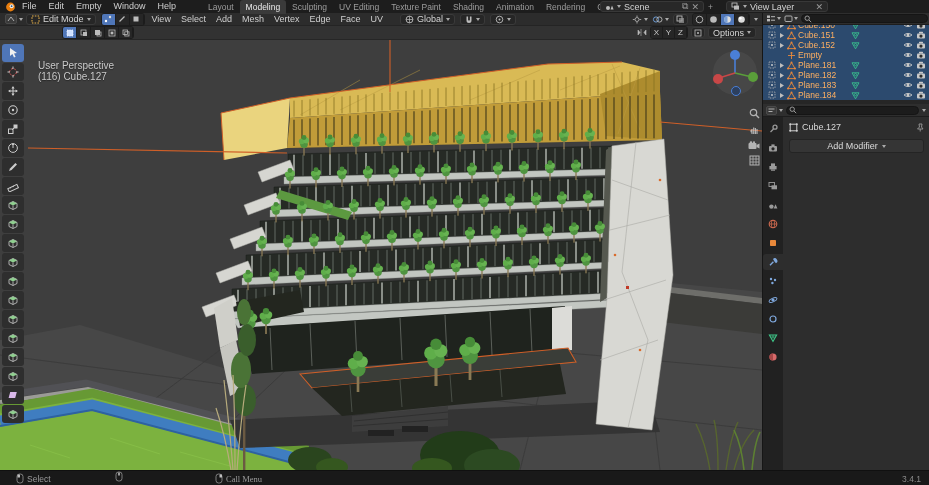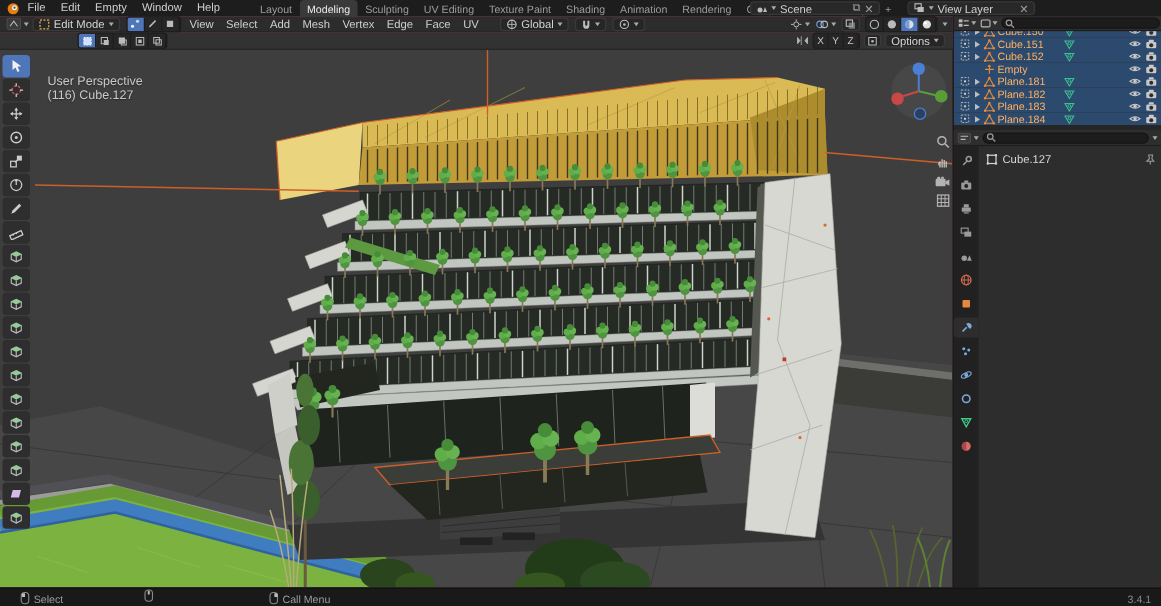--- a/index.html
+++ b/index.html
@@ -1474,6 +1474,10 @@
             </svg>
           </span>
       </div>
+      <div id="add-modifier">
+        <span>Add Modifier</span>
+        <span class="caret"></span>
+      </div>
     </div>
   </div>
 

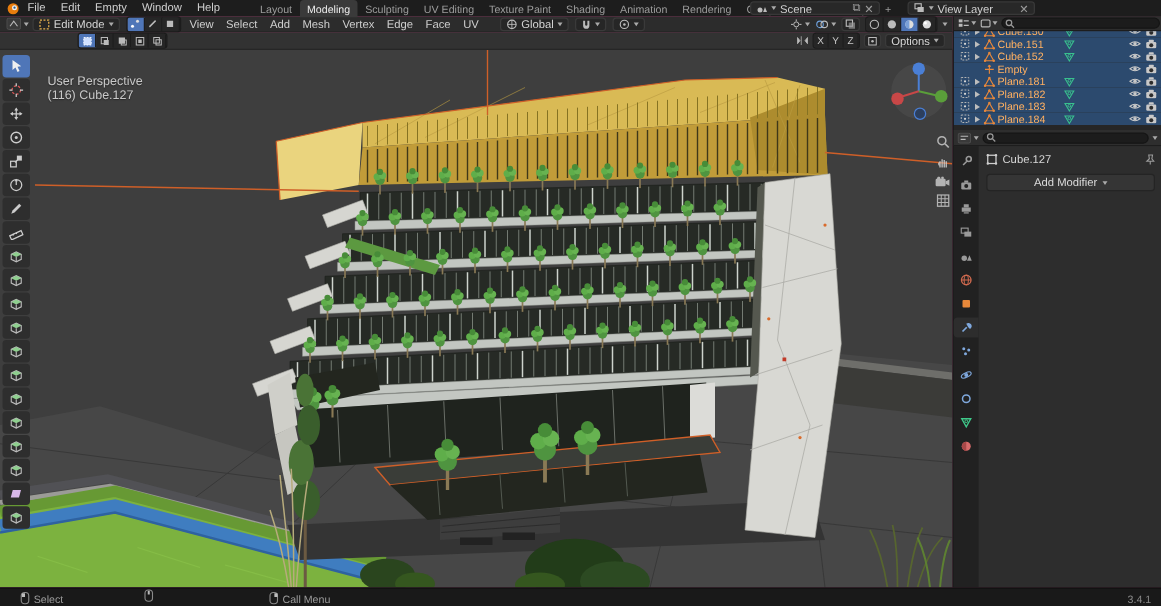--- a/index.html
+++ b/index.html
@@ -1501,7 +1501,7 @@
           </span>
           <span>Rotate View</span>
         </div>
-        <div class="hint" style="left: 215px;">
+        <div class="hint" style="left: 215px; font-family: Liberation Serif, serif;">
           <span class="ico">
             <svg width="8" height="11">
               <rect x="1" y="1" width="6" height="9" rx="2.6" fill="none" stroke="#8a8a8a" stroke-width="0.9"></rect>

